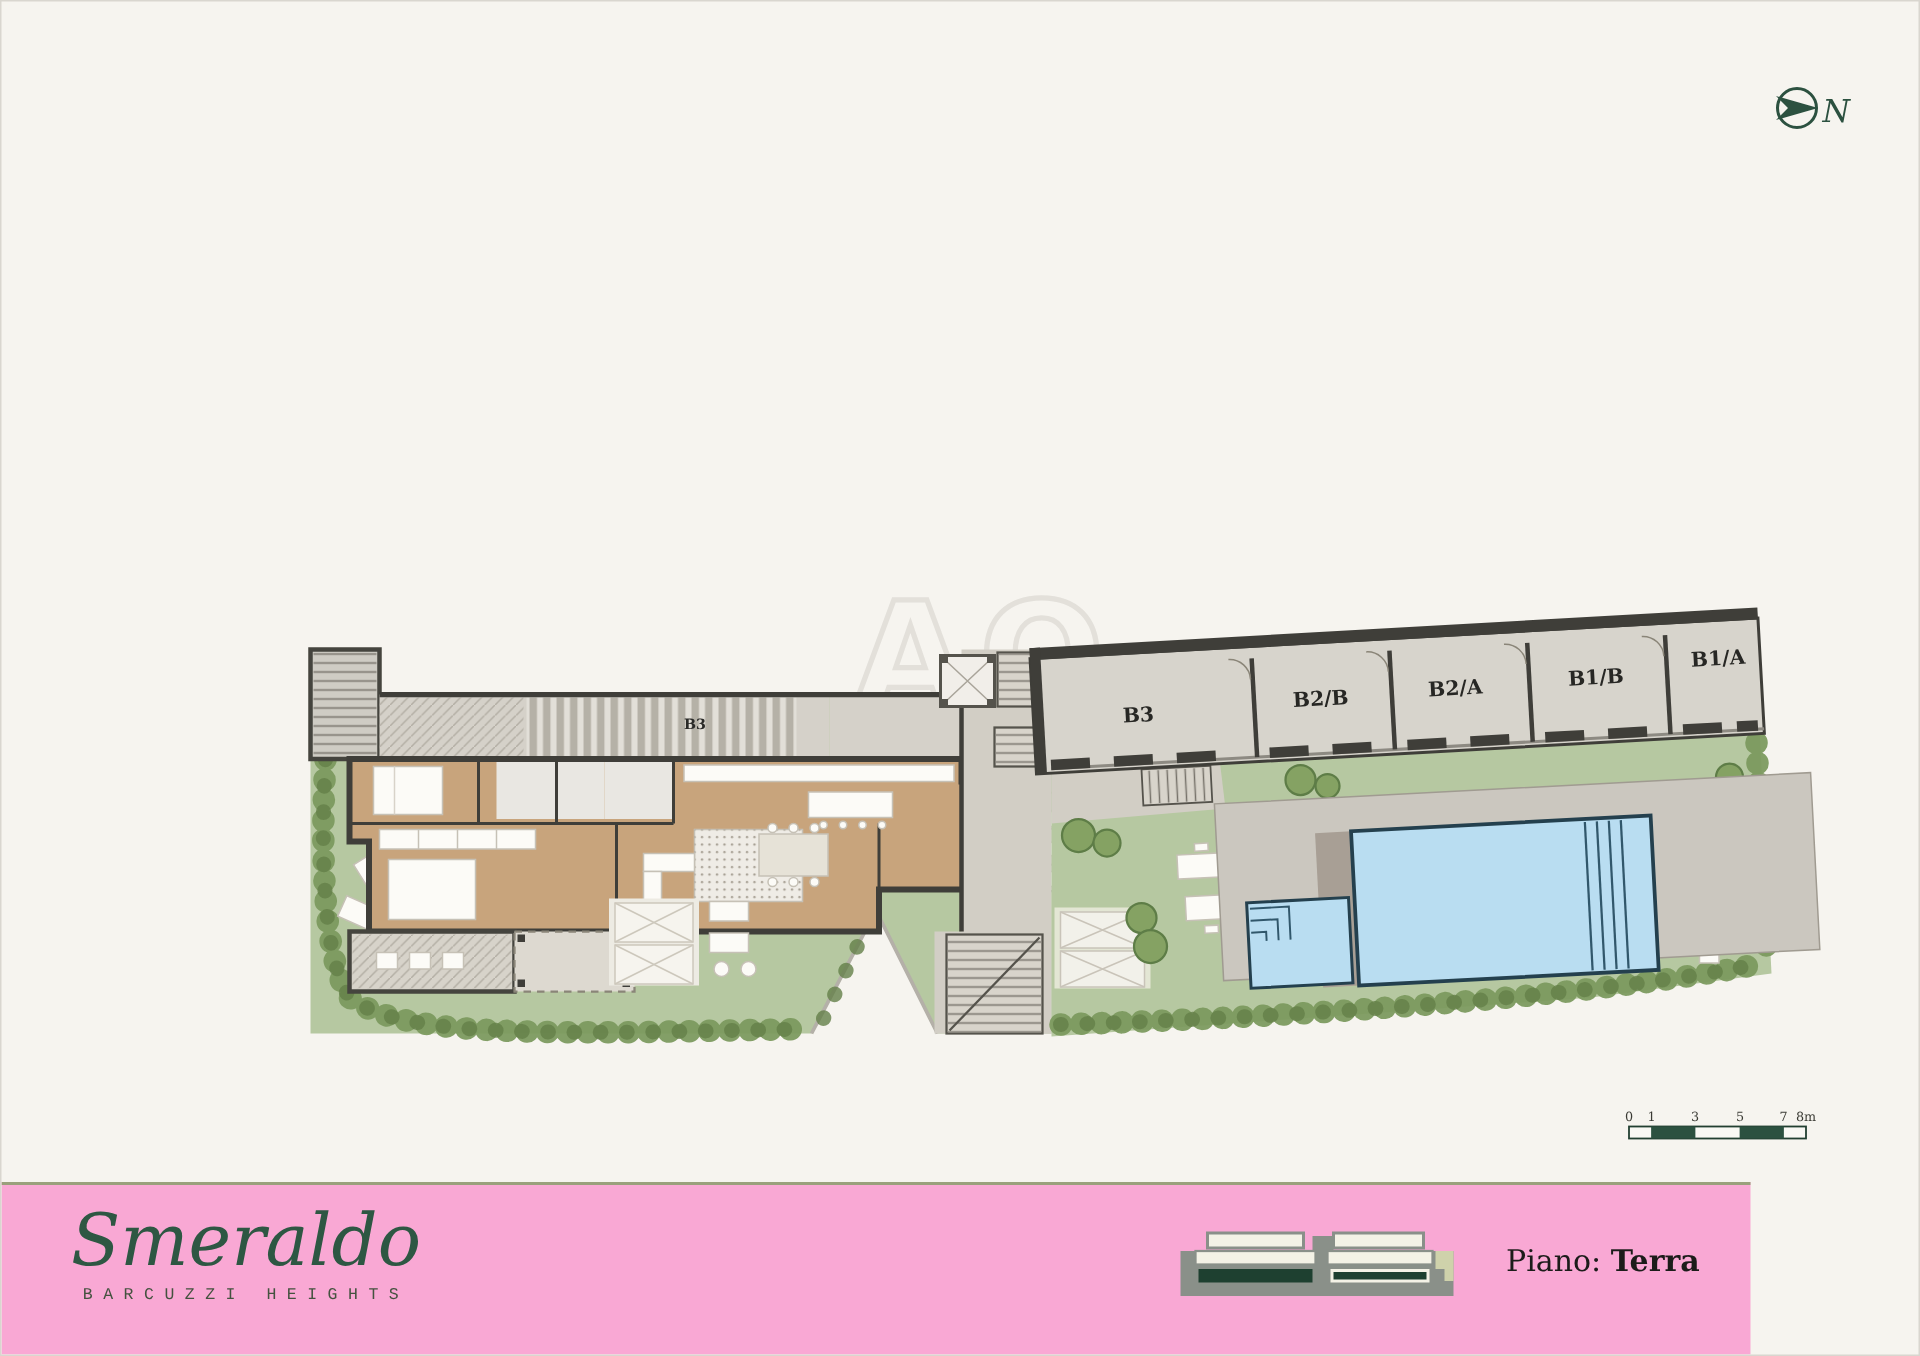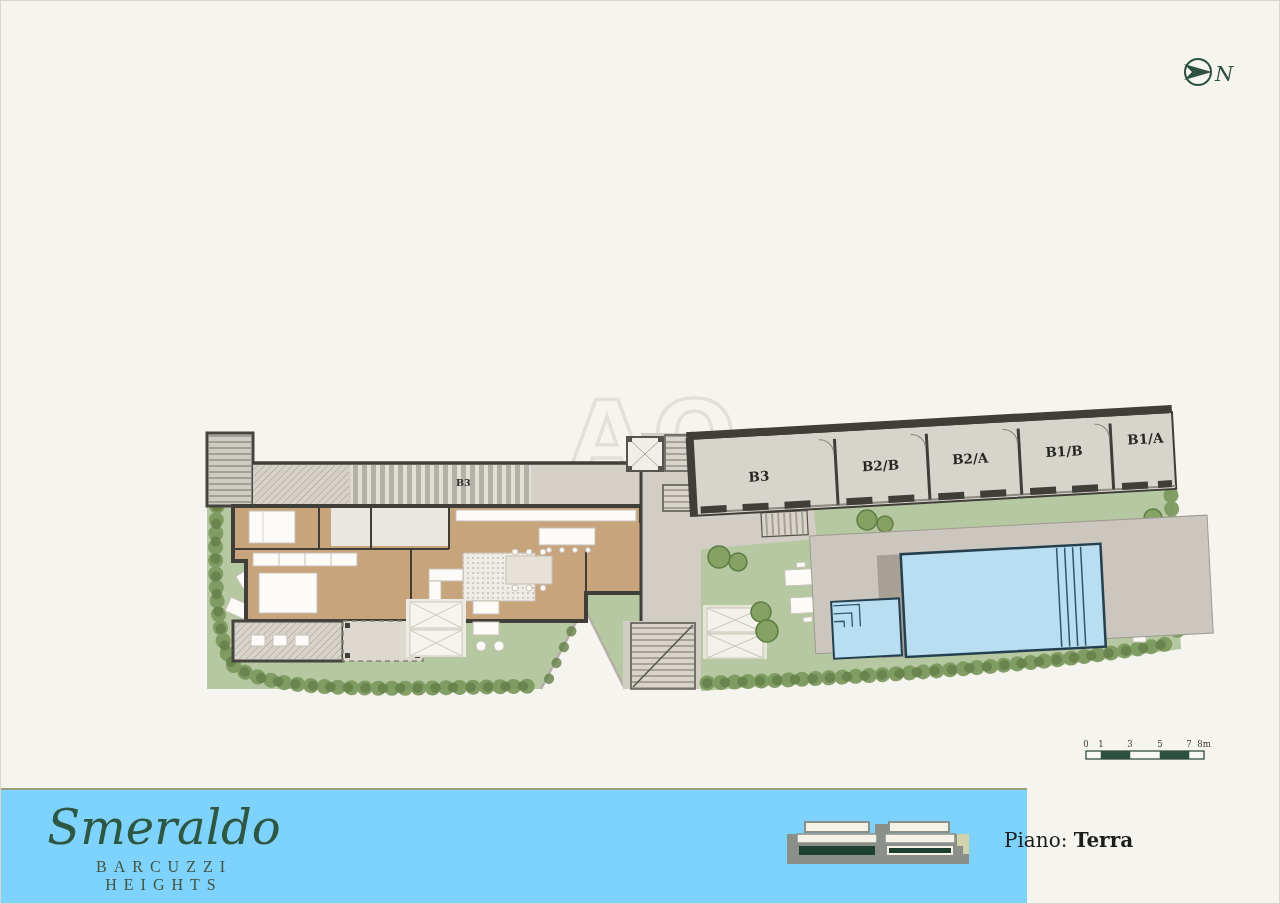--- a/index.html
+++ b/index.html
@@ -14,7 +14,7 @@
   .unit-label{font:bold 13.5px "DejaVu Serif",serif;fill:#27272  4;fill:#272724;text-anchor:middle}
   .tick{font:8.5px "DejaVu Serif",serif;fill:#3a3a34;text-anchor:middle}
   
-  .footer{position:absolute;left:0;bottom:0;width:1026px;height:113px;background:#7dd3fc;border-top:2px solid #9aa07c;}
+  .footer{position:absolute;left:0;bottom:0;width:1166px;height:113px;background:#f9a8d4;border-top:2px solid #9aa07c;}
   .brand{position:absolute;left:38px;top:8px;width:250px;text-align:center;color:#2e5743;}
   .brand-name{font-family:"DejaVu Serif",serif;font-style:italic;font-size:48px;line-height:58px;}
   .brand-tagline{font-family:Liberation Serif, serif;font-size:16px;letter-spacing:7px;color:#44523f;margin-top:2px;}

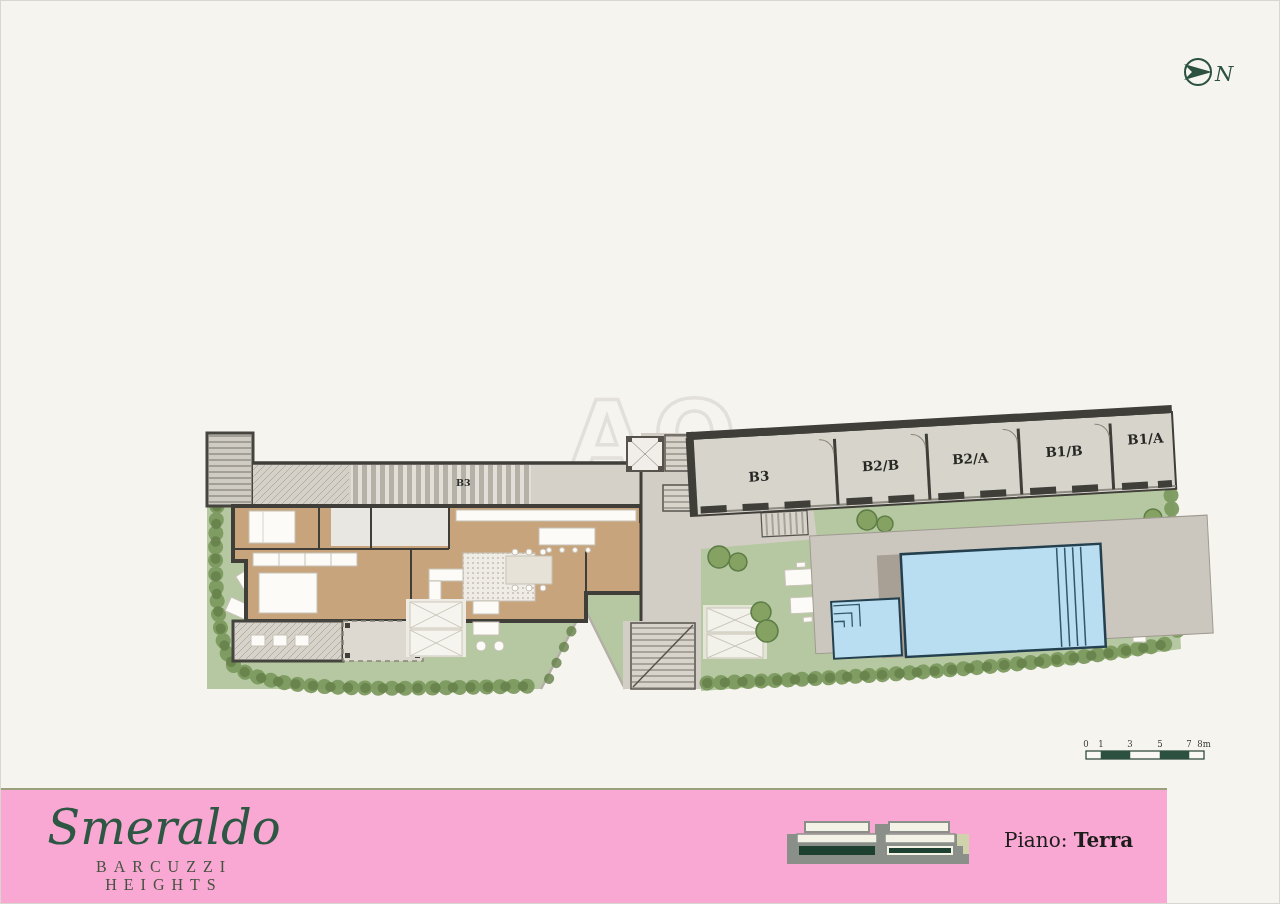--- a/index.html
+++ b/index.html
@@ -17,7 +17,7 @@
   .footer{position:absolute;left:0;bottom:0;width:1166px;height:113px;background:#f9a8d4;border-top:2px solid #9aa07c;}
   .brand{position:absolute;left:38px;top:8px;width:250px;text-align:center;color:#2e5743;}
   .brand-name{font-family:"DejaVu Serif",serif;font-style:italic;font-size:48px;line-height:58px;}
-  .brand-tagline{font-family:Liberation Serif, serif;font-size:16px;letter-spacing:7px;color:#44523f;margin-top:2px;}
+  .brand-tagline{font-family:Liberation Mono, monospace;font-size:11px;letter-spacing:7px;color:#44523f;margin-top:2px;}
   .floor-indicator{position:absolute;left:782px;top:22px;display:flex;align-items:center;gap:26px;}
   .floor-text{font-family:"DejaVu Serif",serif;font-size:20px;color:#1c1c1a;white-space:nowrap;}
   .floor-text b{font-weight:bold;}

